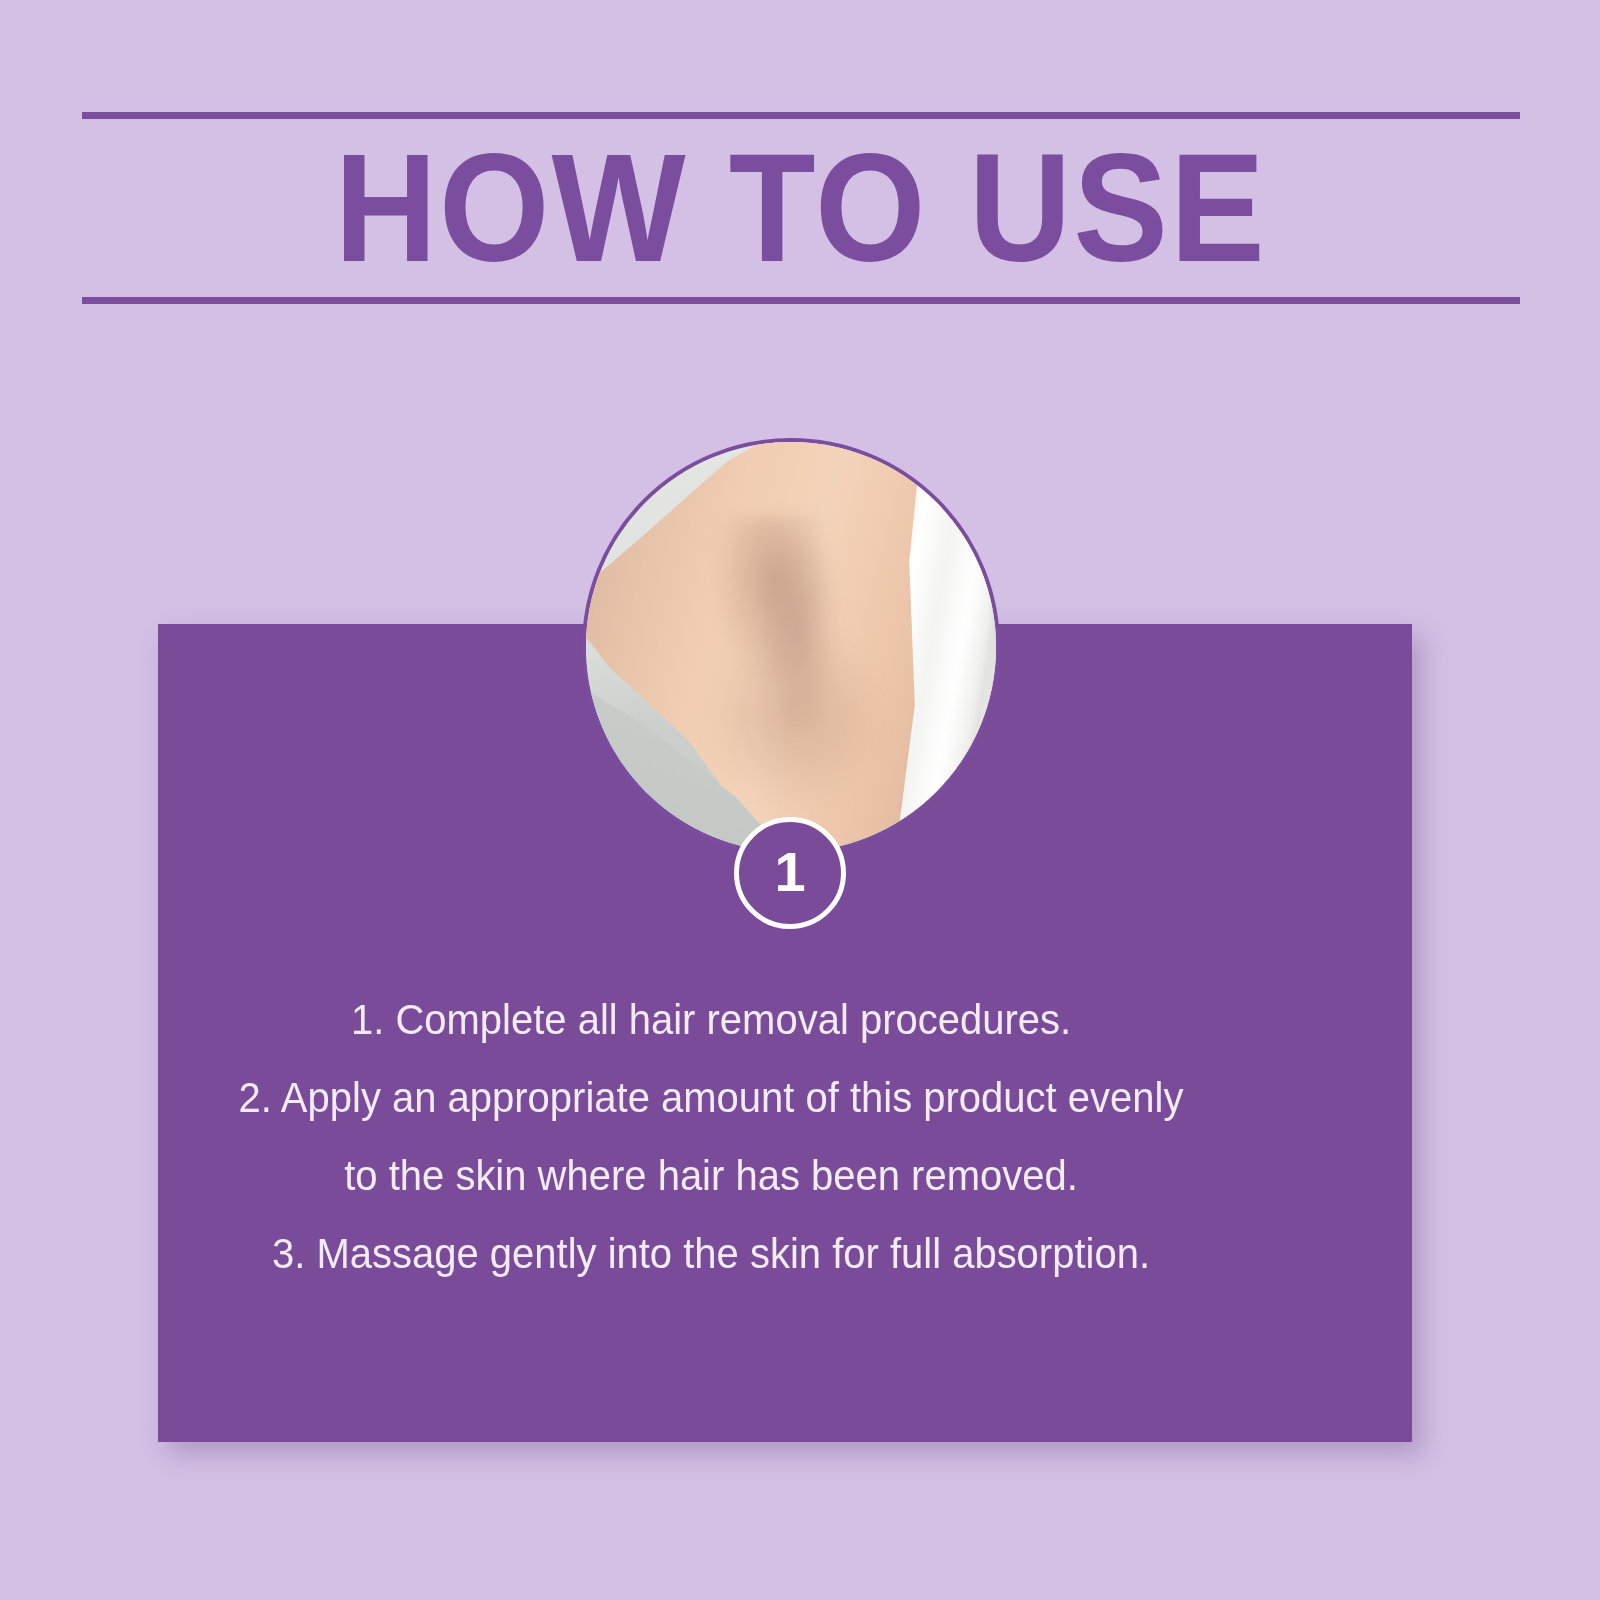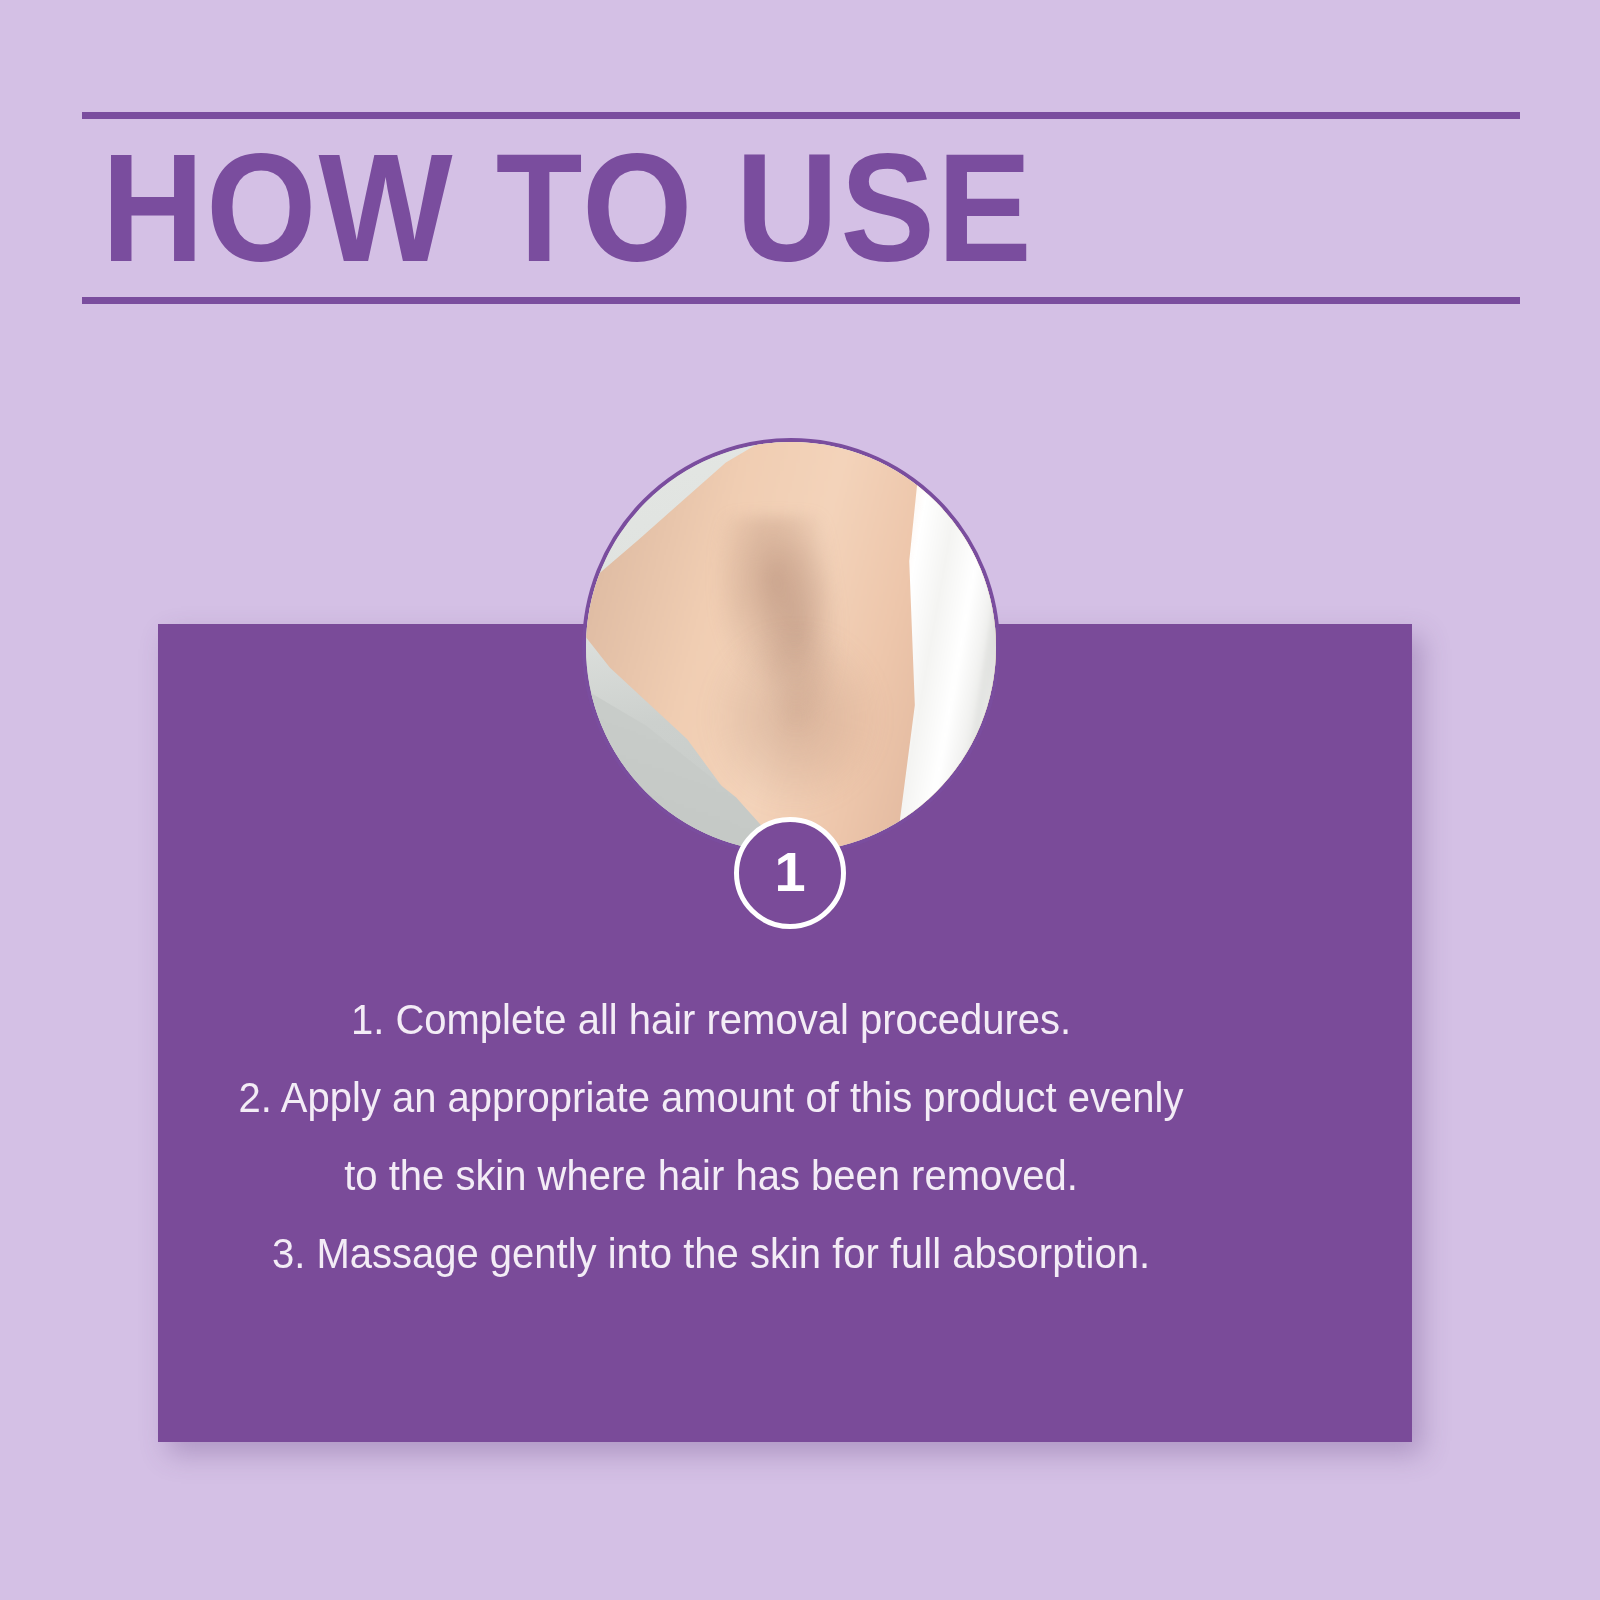--- a/index.html
+++ b/index.html
@@ -45,6 +45,7 @@
     right: 0;
     top: 50%;
     transform: translateY(-50%);
+    text-align: center;
     color: #7a4d9e;
     font-family: "Liberation Sans", sans-serif;
     font-weight: bold;

